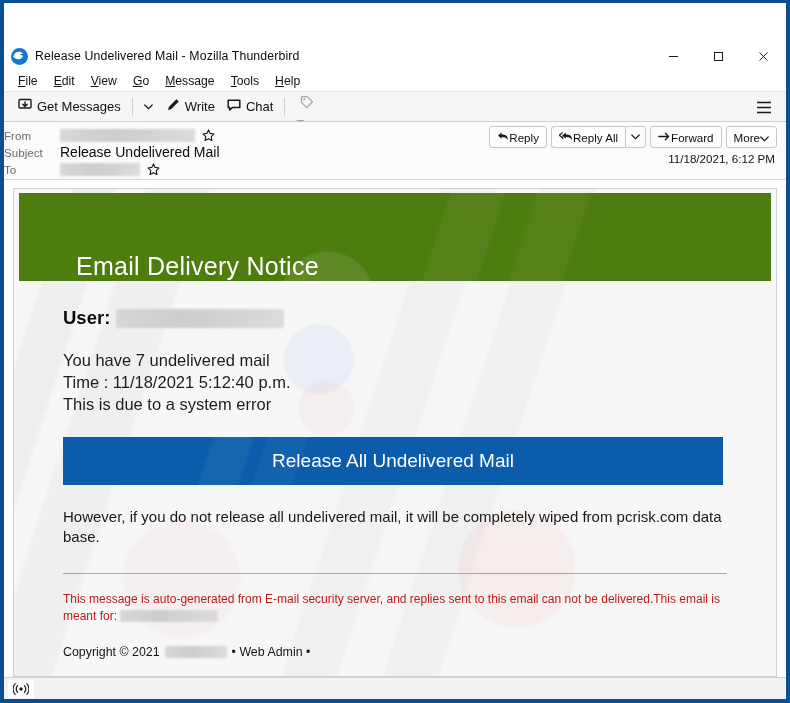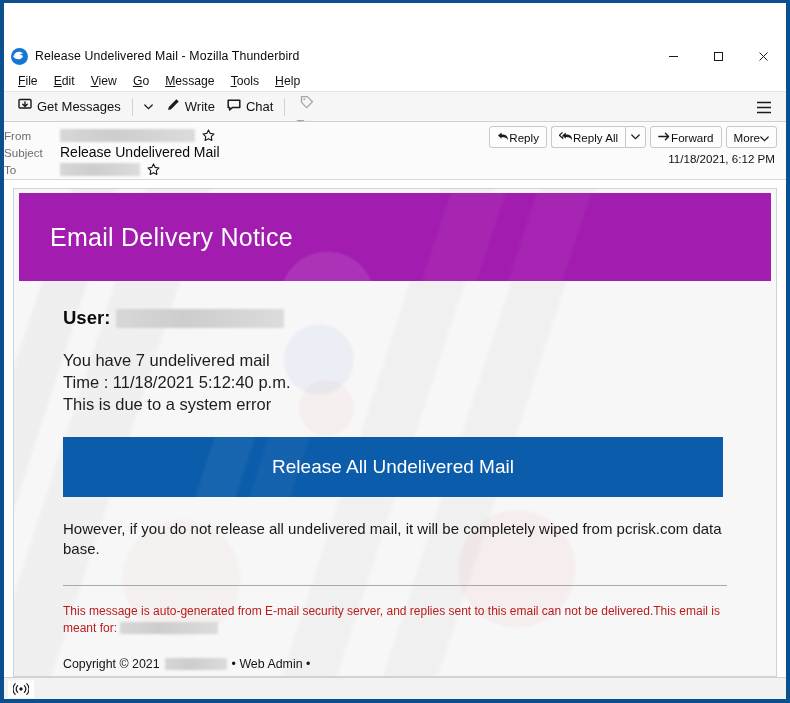--- a/index.html
+++ b/index.html
@@ -203,10 +203,10 @@
     height: 100%;
   }
   #mail-banner {
-    background: #a21caf;
+    background: #4d7c0f;
     height: 88px;
-    display: flex; align-items: center;
-    padding-left: 31px;
+    display: flex; align-items: flex-end;
+    padding-left: 57px;
     position: relative;
     overflow: hidden;
   }

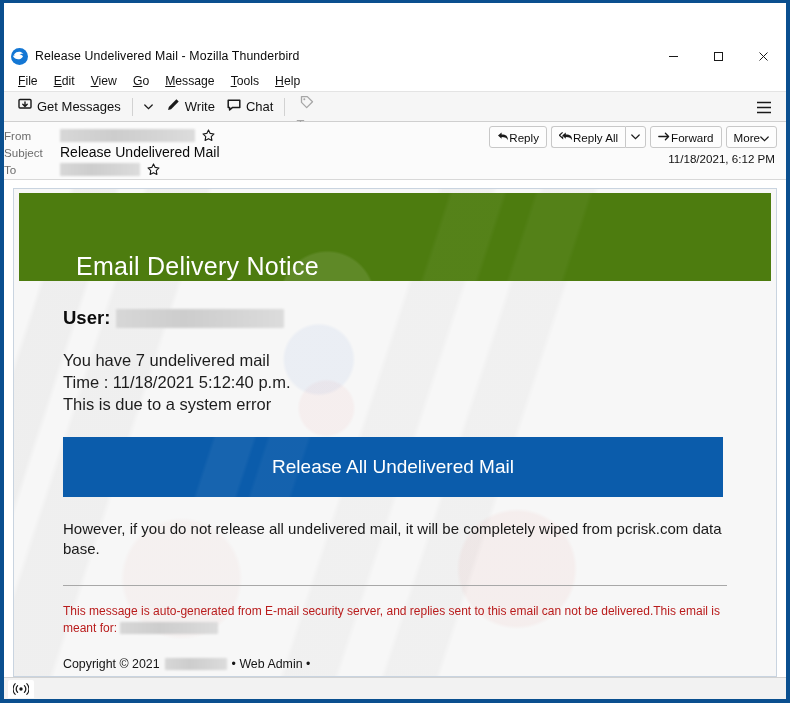--- a/index.html
+++ b/index.html
@@ -248,7 +248,7 @@
   #cta-wrap { margin-top: 22px; padding-right: 28px; }
   #cta-button {
     background: #0b5cab;
-    height: 60px;
+    height: 48px;
     display: flex; align-items: center; justify-content: center;
     color: #ffffff;
     font-size: 19px;

